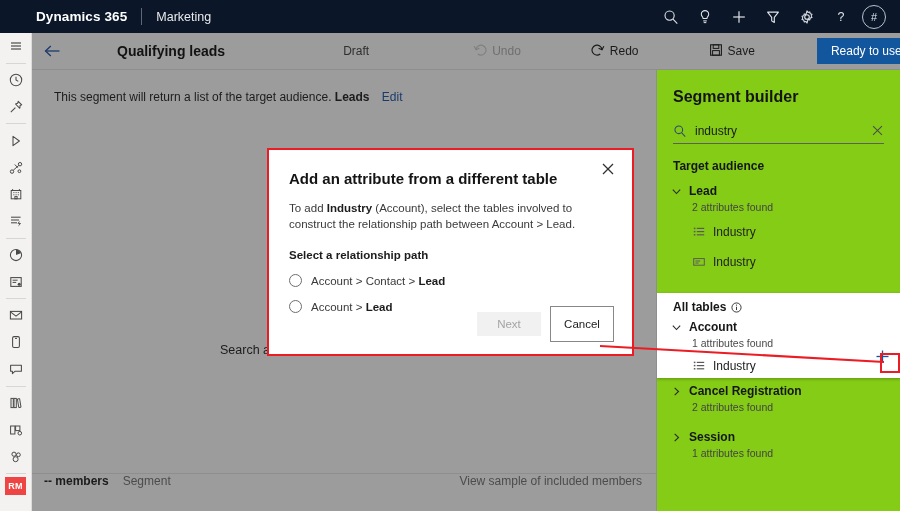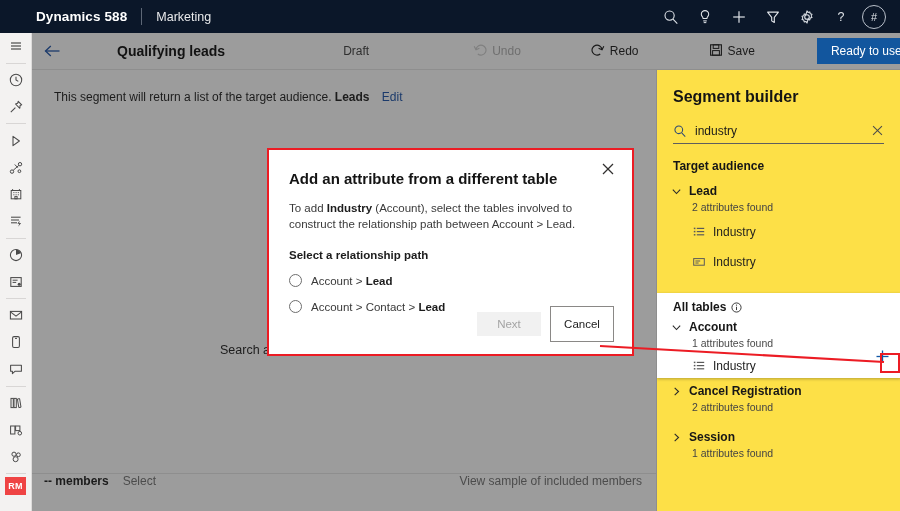--- a/index.html
+++ b/index.html
@@ -362,7 +362,7 @@
 <div id="app">
 
   <div class="topnav">
-    <div class="brand">Dynamics 588</div>
+    <div class="brand">Dynamics 365</div>
     <div class="brand-divider"></div>
     <div class="app-name">Marketing</div>
     <div class="topnav-spacer"></div>

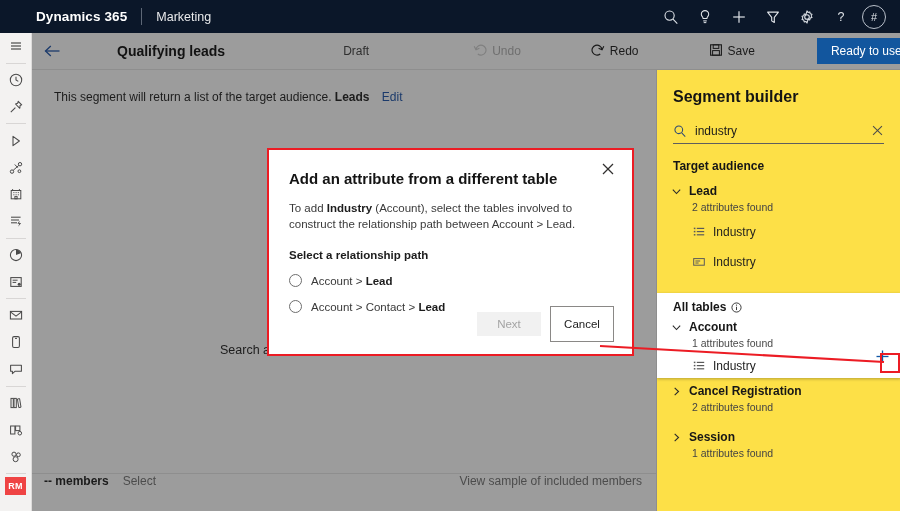--- a/index.html
+++ b/index.html
@@ -193,7 +193,7 @@
   .panel {
     position: absolute; left: 656px; top: 70px;
     width: 244px; height: 441px;
-    background: #fde047;
+    background: #84cc16;
     border-left: 1px solid #8e8e8e;
     overflow: hidden;
   }

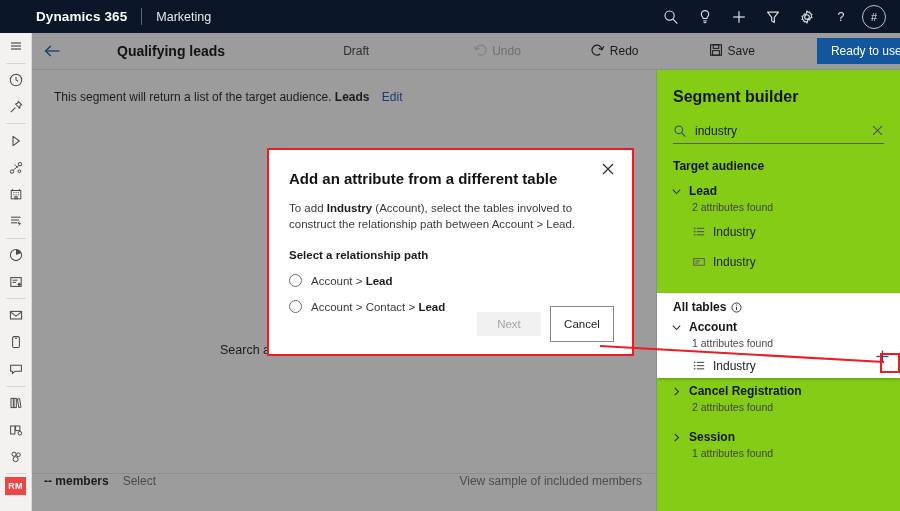--- a/index.html
+++ b/index.html
@@ -722,11 +722,11 @@
 
       <div class="radio-row">
         <span class="radio-circle"></span>
-        <span class="radio-label"><span>Account &gt; </span><b>Lead</b></span>
+        <span class="radio-label"><span>Account &gt; Contact &gt; </span><b>Lead</b></span>
       </div>
       <div class="radio-row">
         <span class="radio-circle"></span>
-        <span class="radio-label"><span>Account &gt; Contact &gt; </span><b>Lead</b></span>
+        <span class="radio-label"><span>Account &gt; </span><b>Lead</b></span>
       </div>
     </div>
     <div class="modal-actions">

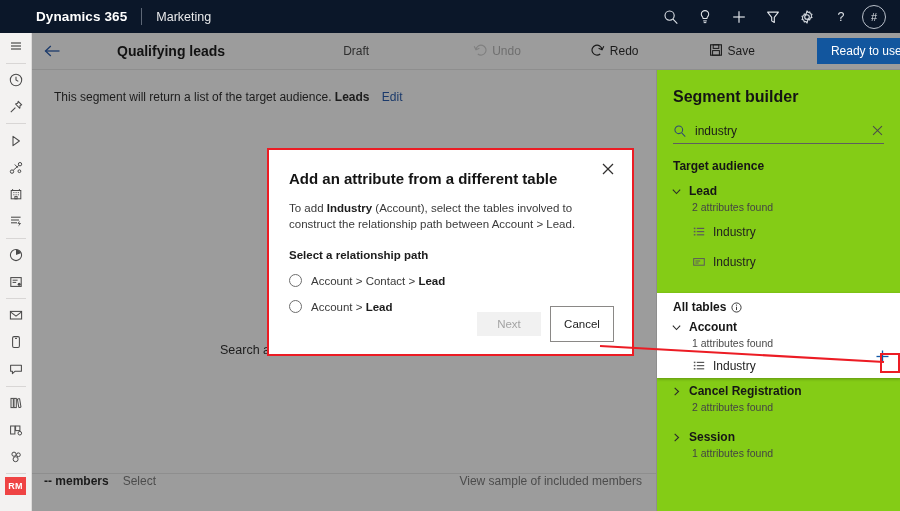--- a/index.html
+++ b/index.html
@@ -577,7 +577,7 @@
 
   <div class="bottombar">
     <div class="members-count">-- members</div>
-    <div class="refresh-link">Select</div>
+    <div class="refresh-link">Segment</div>
     <div class="bb-spacer"></div>
     <div class="view-sample">View sample of included members</div>
   </div>

